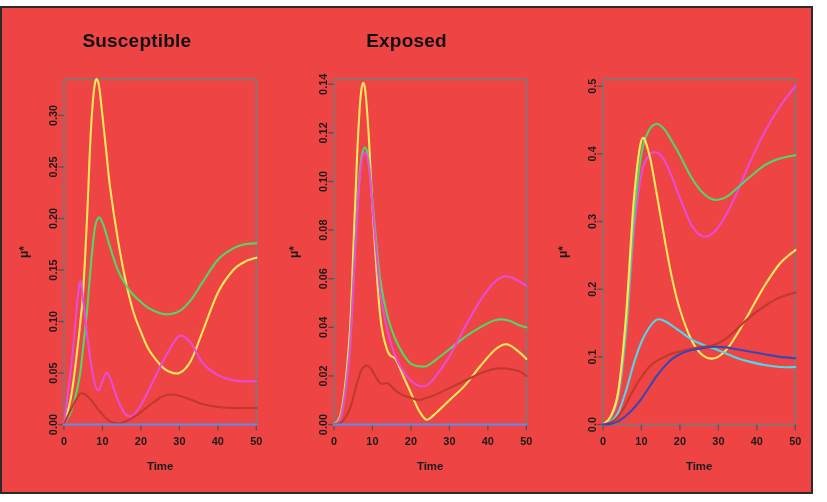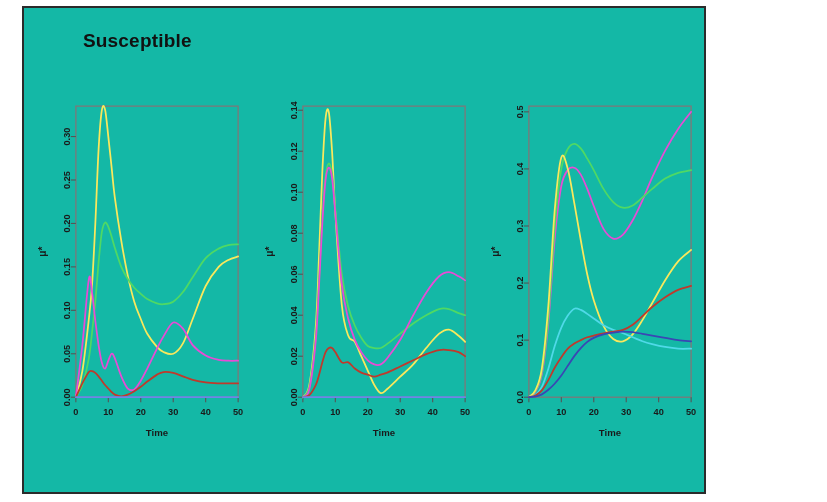--- a/index.html
+++ b/index.html
@@ -5,8 +5,8 @@
   html,body{margin:0;padding:0;background:#ffffff;}
   body{width:827px;height:502px;font-family:"Liberation Sans",sans-serif;overflow:hidden;}
   #figure-frame{
-    position:absolute;left:22px;top:6px;width:684px;height:488px;
-    border:2px solid #2b2b2b;background:#14b8a6;box-sizing:border-box;
+    position:absolute;left:0;top:6px;width:813px;height:488px;
+    border:2px solid #2b2b2b;background:#ef4444;box-sizing:border-box;
   }
   .panels{position:absolute;left:0;top:0;width:100%;height:100%;display:flex;}
   .panel{position:relative;flex:1 1 0;height:100%;}

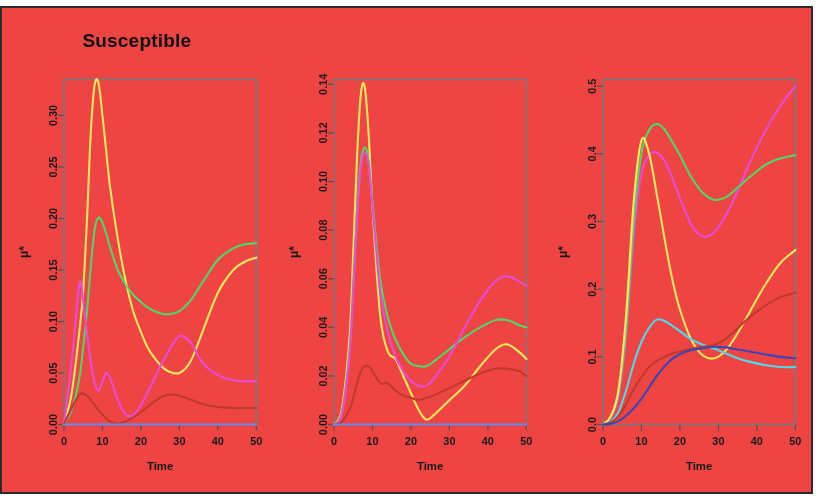--- a/index.html
+++ b/index.html
@@ -70,6 +70,7 @@
     </div>
 
     <div class="panel">
+      <div class="panel-title">Exposed</div>
       <svg class="plot-svg" id="svg-1" viewBox="0 0 271 488">
           <rect x="62" y="72" width="194" height="348" class="frame-rect"></rect>
           <line x1="56" y1="420" x2="62" y2="420" class="tickmark"></line>

